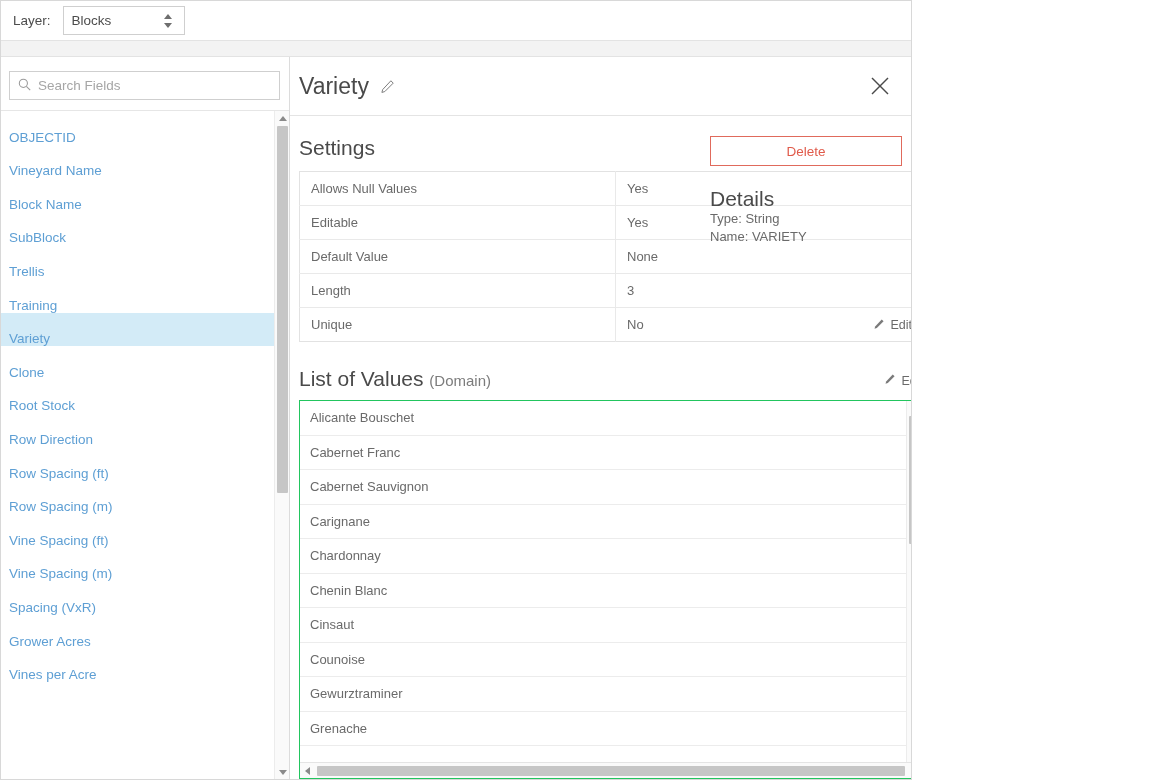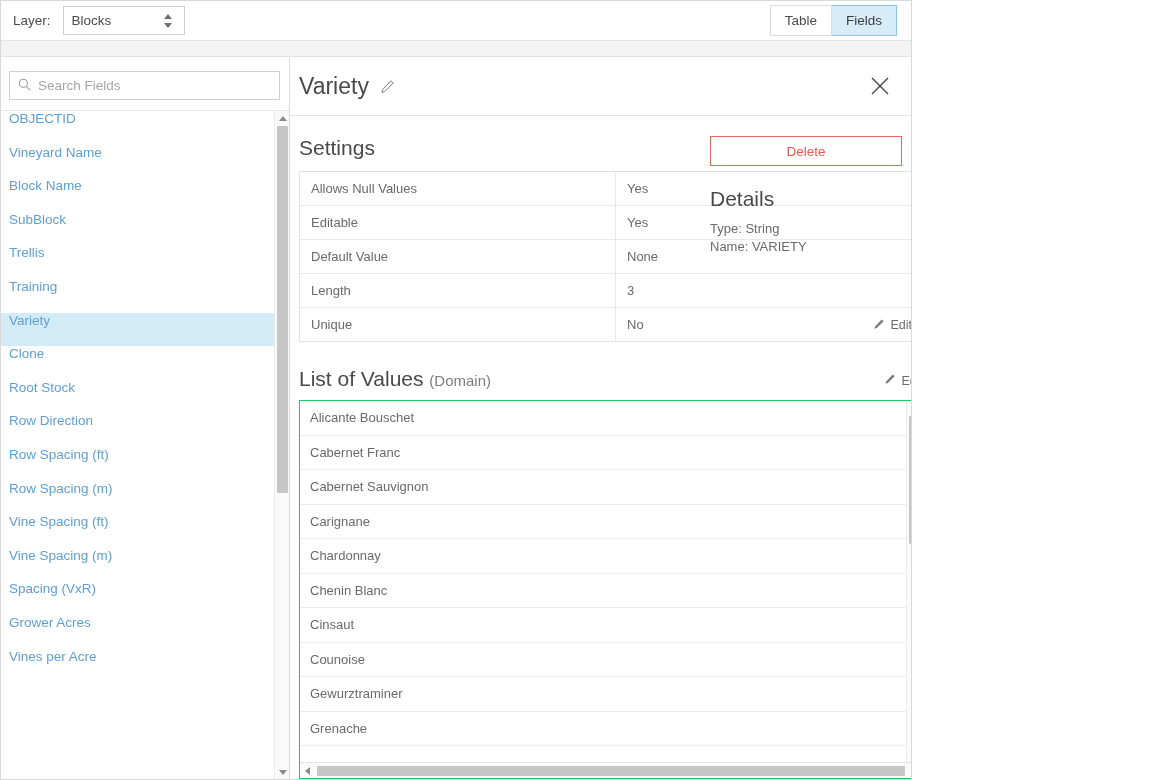--- a/index.html
+++ b/index.html
@@ -418,10 +418,6 @@
       </div>
     </div>
 
-    <div class="toggle-group">
-      <div class="toggle-btn">Table</div>
-      <div class="toggle-btn active">Fields</div>
-    </div>
   </div>
 
   <div class="gray-strip"></div>

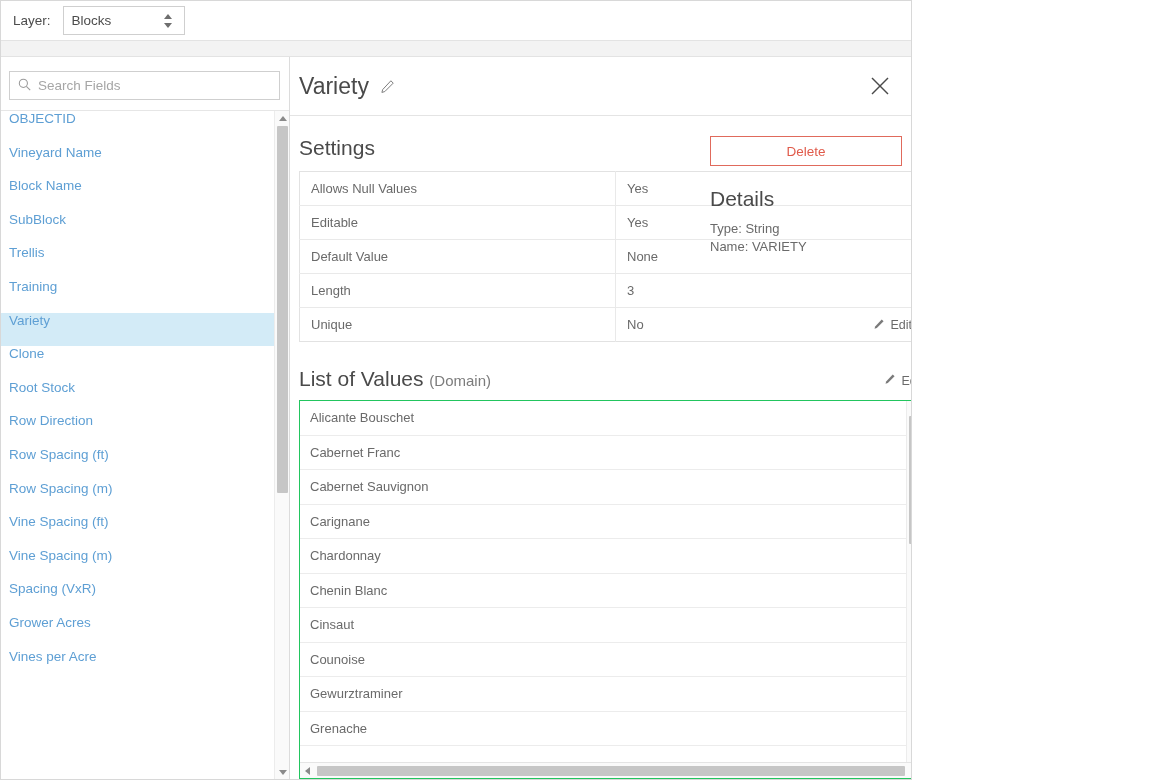--- a/index.html
+++ b/index.html
@@ -162,7 +162,7 @@
   .field-item {
     height: 33.6px;
     display: flex;
-    align-items: flex-start;
+    align-items: flex-end;
     padding-left: 8px;
     font-size: 13.5px;
     color: #5e9fd4;

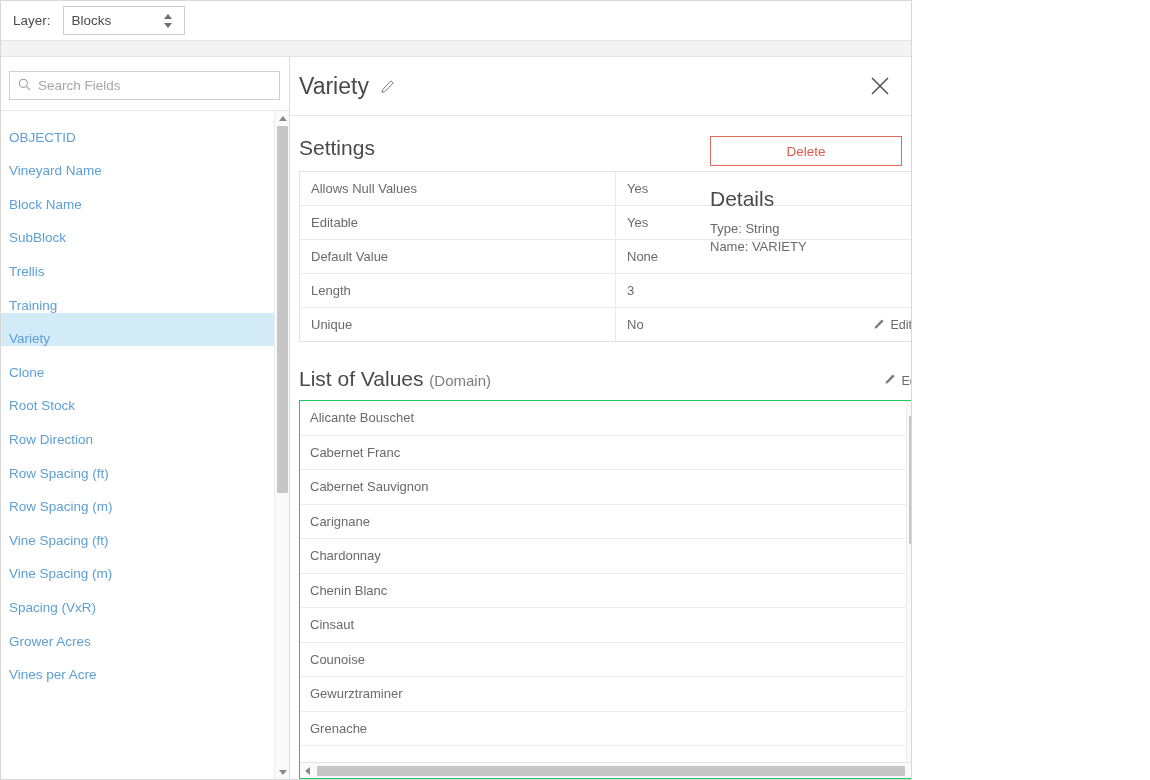--- a/index.html
+++ b/index.html
@@ -399,7 +399,7 @@
   .details-line {
     font-size: 13px;
     color: #6a6a6a;
-    margin-top: 10px;
+    margin-top: 0;
     font-family: "Liberation Sans", sans-serif;
   }
   .details-line + .details-line { margin-top: 3px; }

